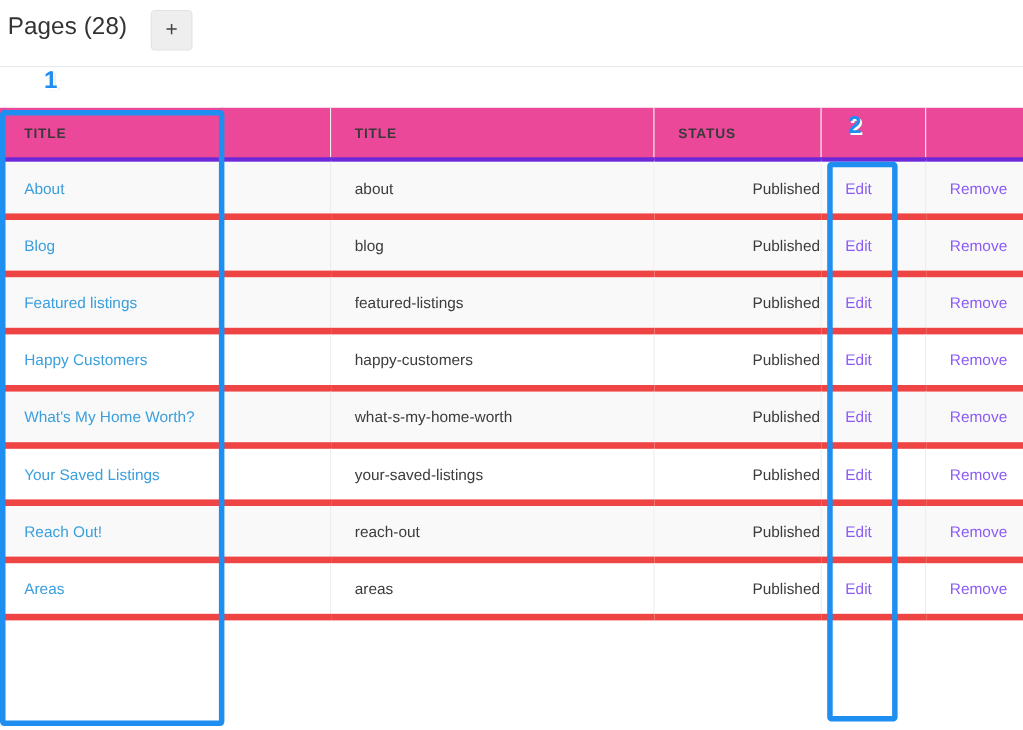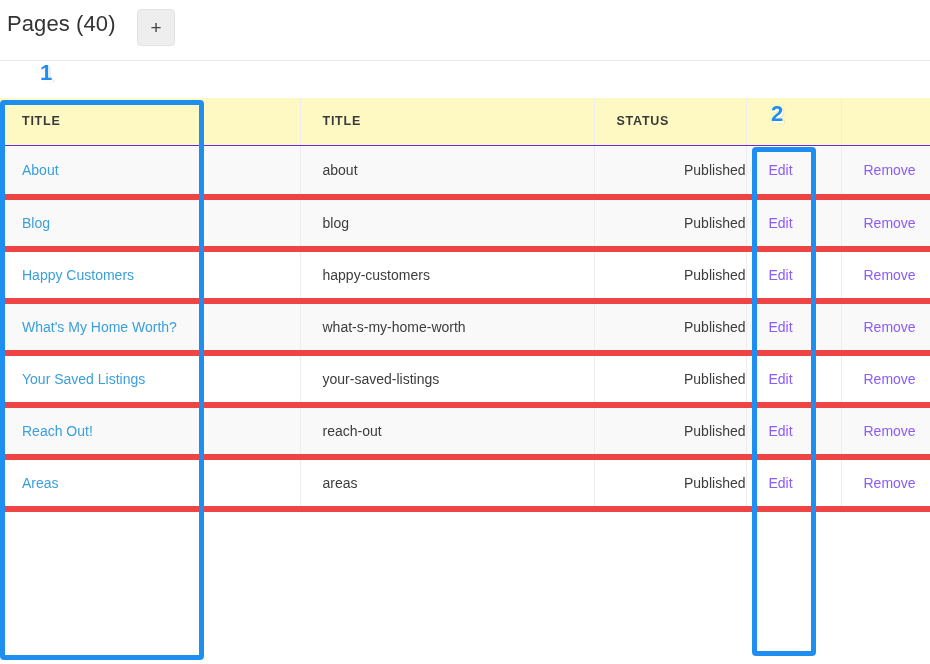--- a/index.html
+++ b/index.html
@@ -159,7 +159,7 @@
 <body>
 
 <div class="page-header">
-  <div class="page-title">Pages (40)</div>
+  <div class="page-title">Pages (28)</div>
   <button class="add-btn">
     <span class="plus-glyph">+</span>
   </button>

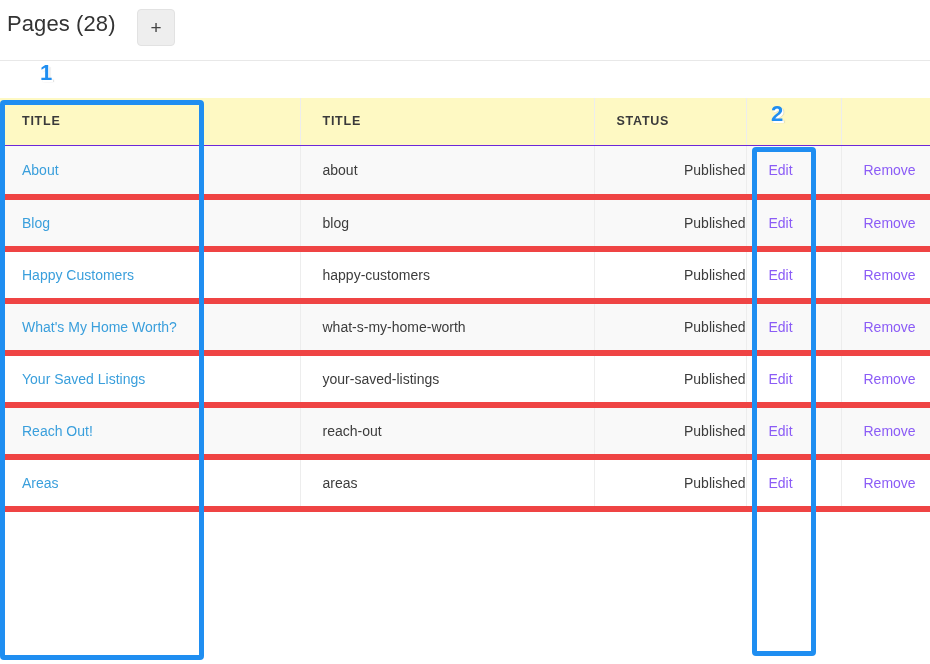--- a/index.html
+++ b/index.html
@@ -87,8 +87,8 @@
     font-weight: 700;
     letter-spacing: 0.75px;
     color: #3a3a3a;
-    background: #fef9c3;
-    border-bottom: 1px solid #6d28d9;
+    background: #ec4899;
+    border-bottom: 4px solid #6d28d9;
     border-right: 1px solid #ededed;
     box-sizing: border-box;
     white-space: nowrap;

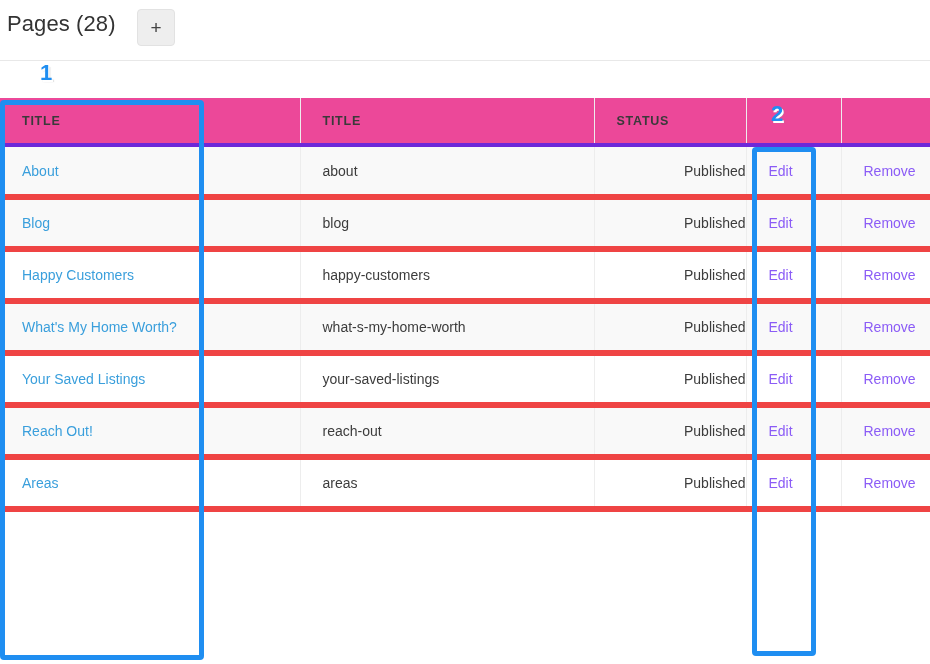--- a/index.html
+++ b/index.html
@@ -197,6 +197,13 @@
         <td><a class="link link-action">Edit</a></td>
         <td class="td-remove"><a class="link link-action">Remove</a></td>
       </tr>
+      <tr class="alt">
+        <td><a class="link link-title">Featured listings</a></td>
+        <td>featured-listings</td>
+        <td class="status-text">Published</td>
+        <td><a class="link link-action">Edit</a></td>
+        <td class="td-remove"><a class="link link-action">Remove</a></td>
+      </tr>
       <tr class="plain">
         <td><a class="link link-title">Happy Customers</a></td>
         <td>happy-customers</td>

